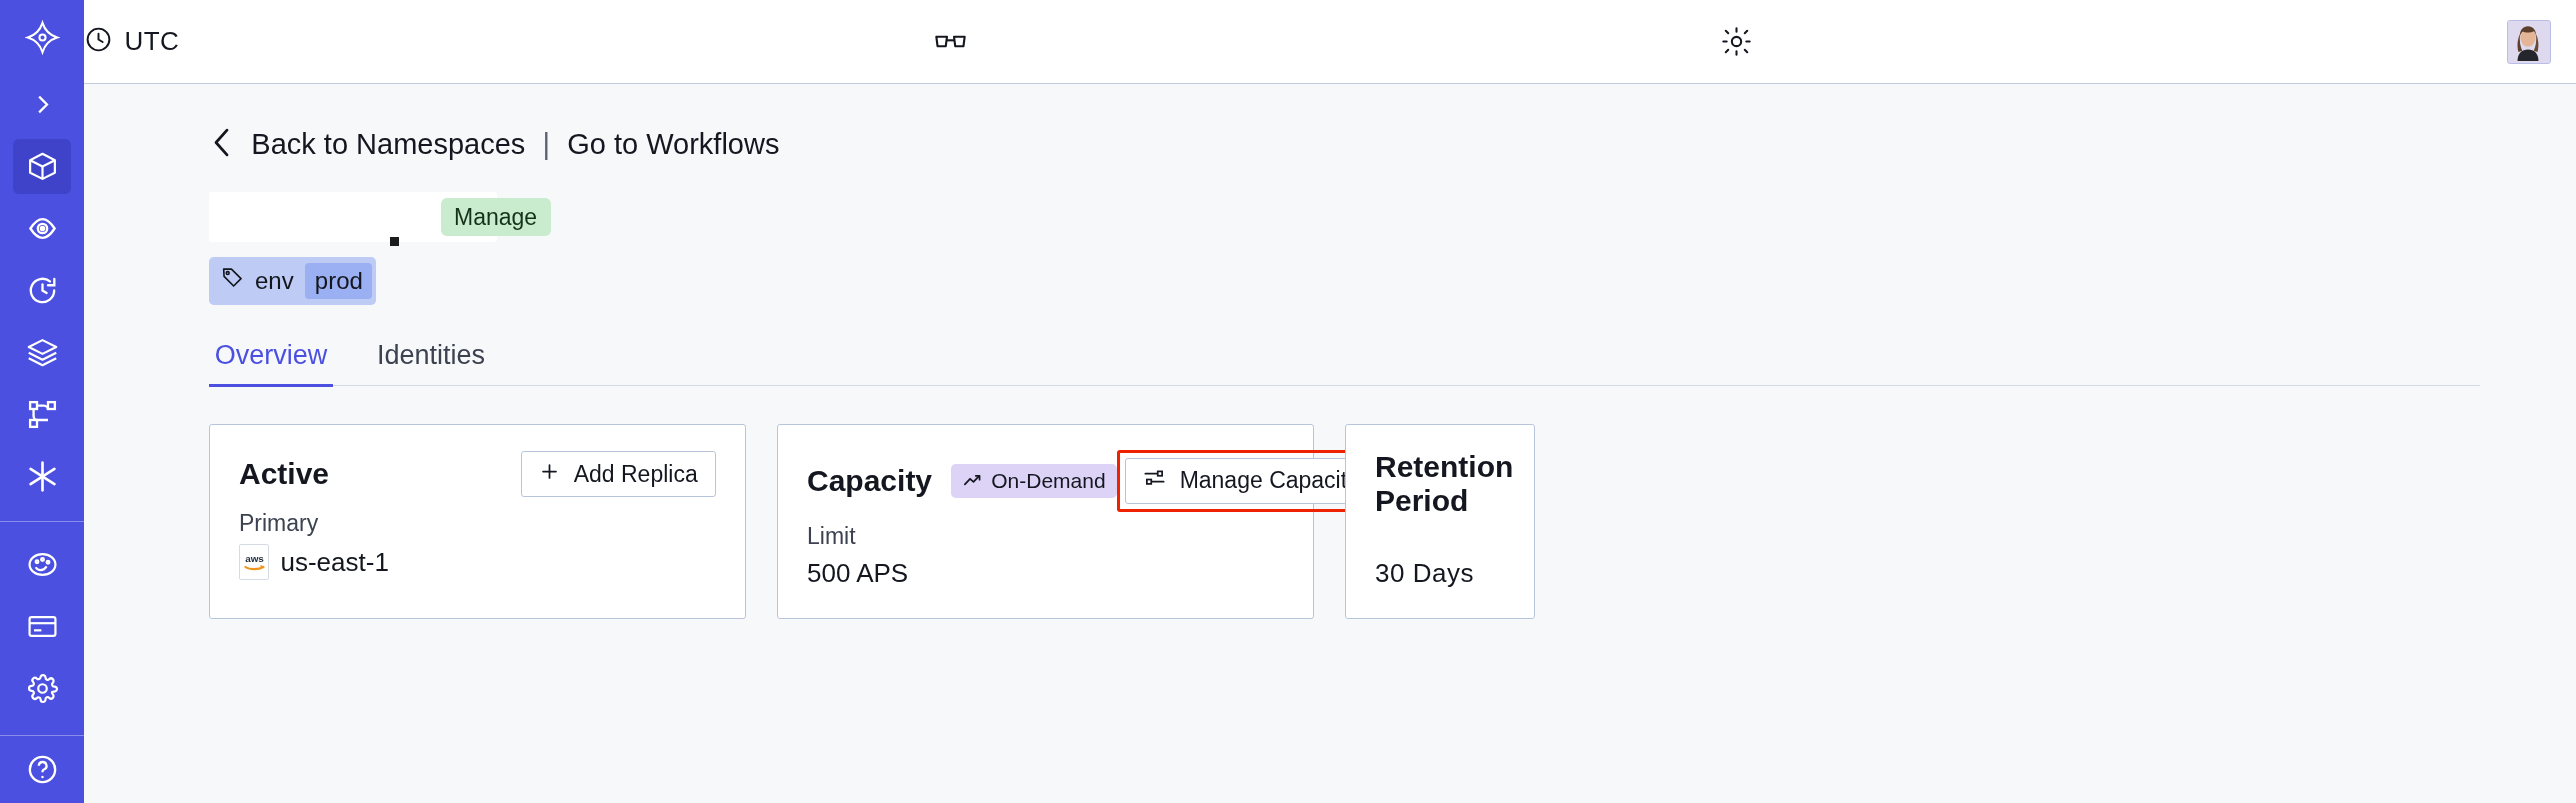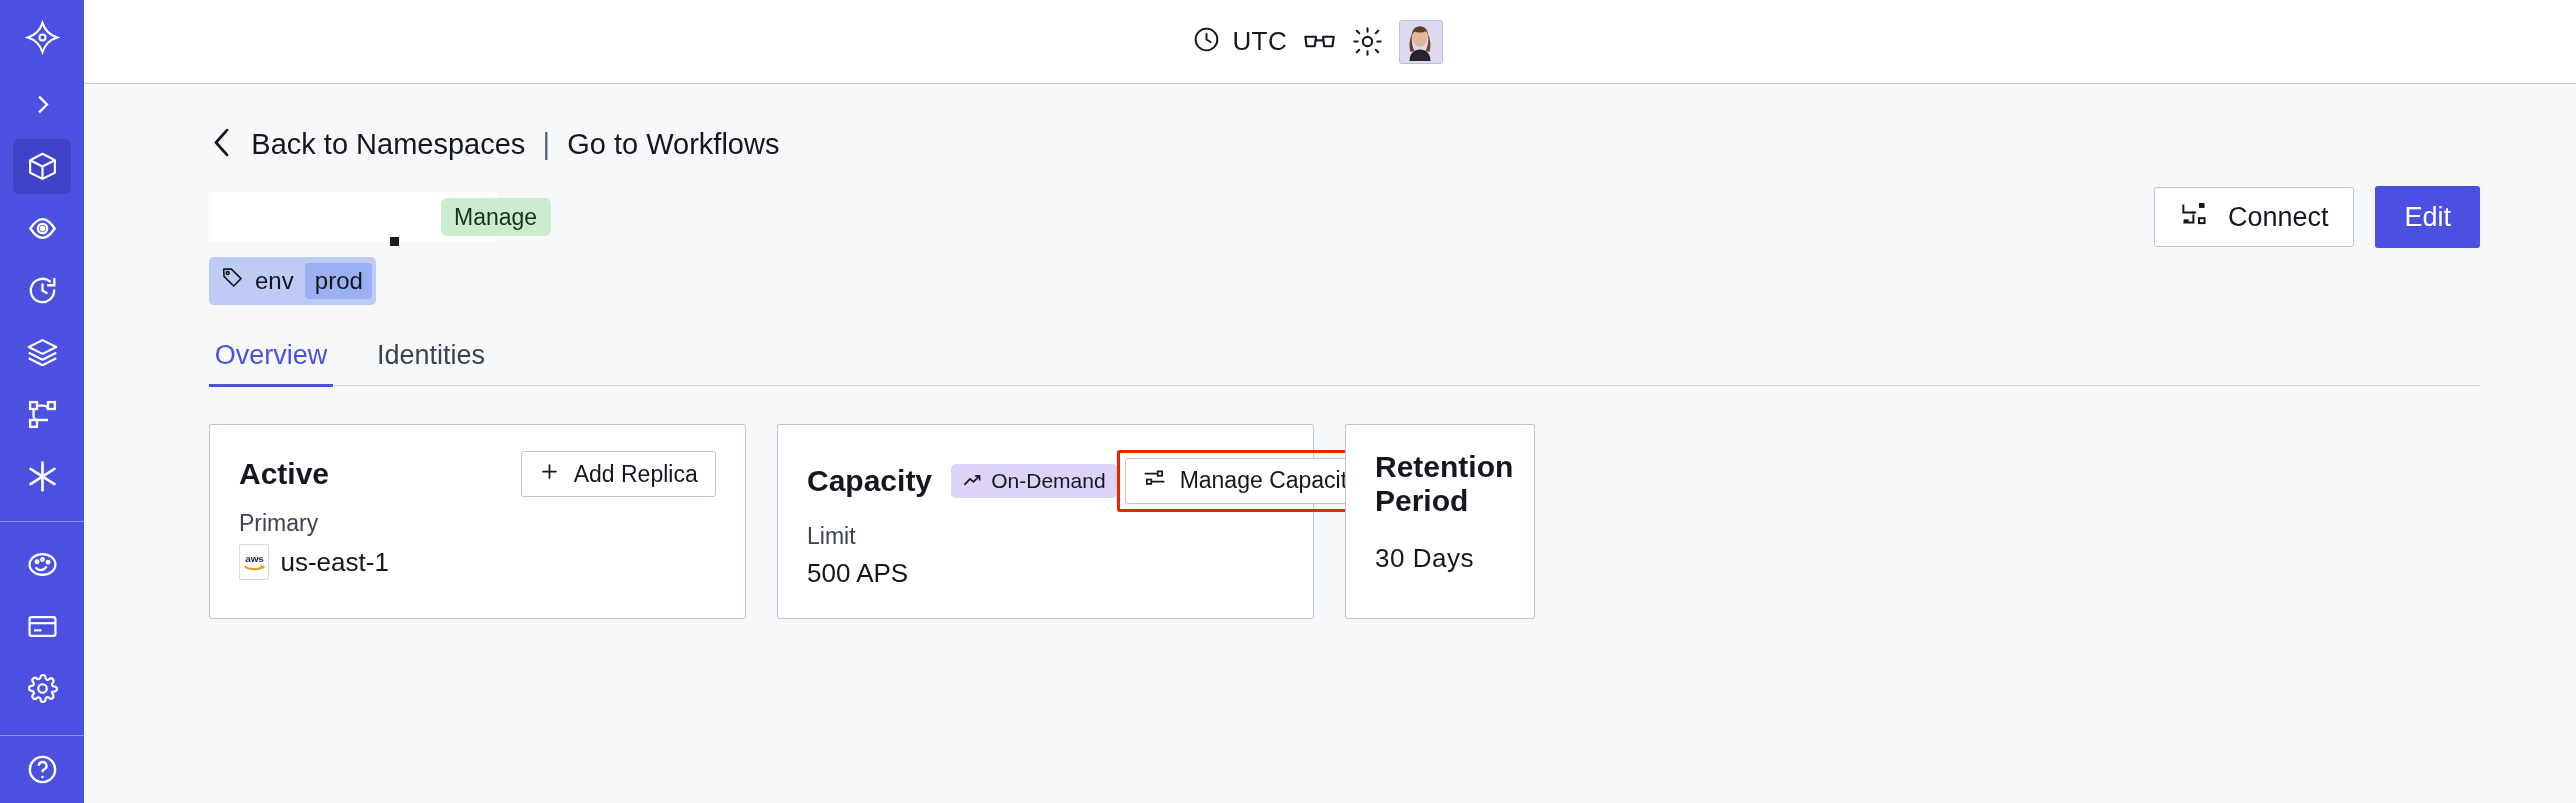--- a/index.html
+++ b/index.html
@@ -39,7 +39,7 @@
   .topbar {
     height: 84px; background: #ffffff;
     border-bottom: 1px solid #c3cde0;
-    display: flex; align-items: center; justify-content: center;
+    display: flex; align-items: center; justify-content: space-between;
     padding-right: 25px; gap: 16px;
   }
   .tz { display: flex; align-items: center; gap: 11.5px; cursor: pointer; }

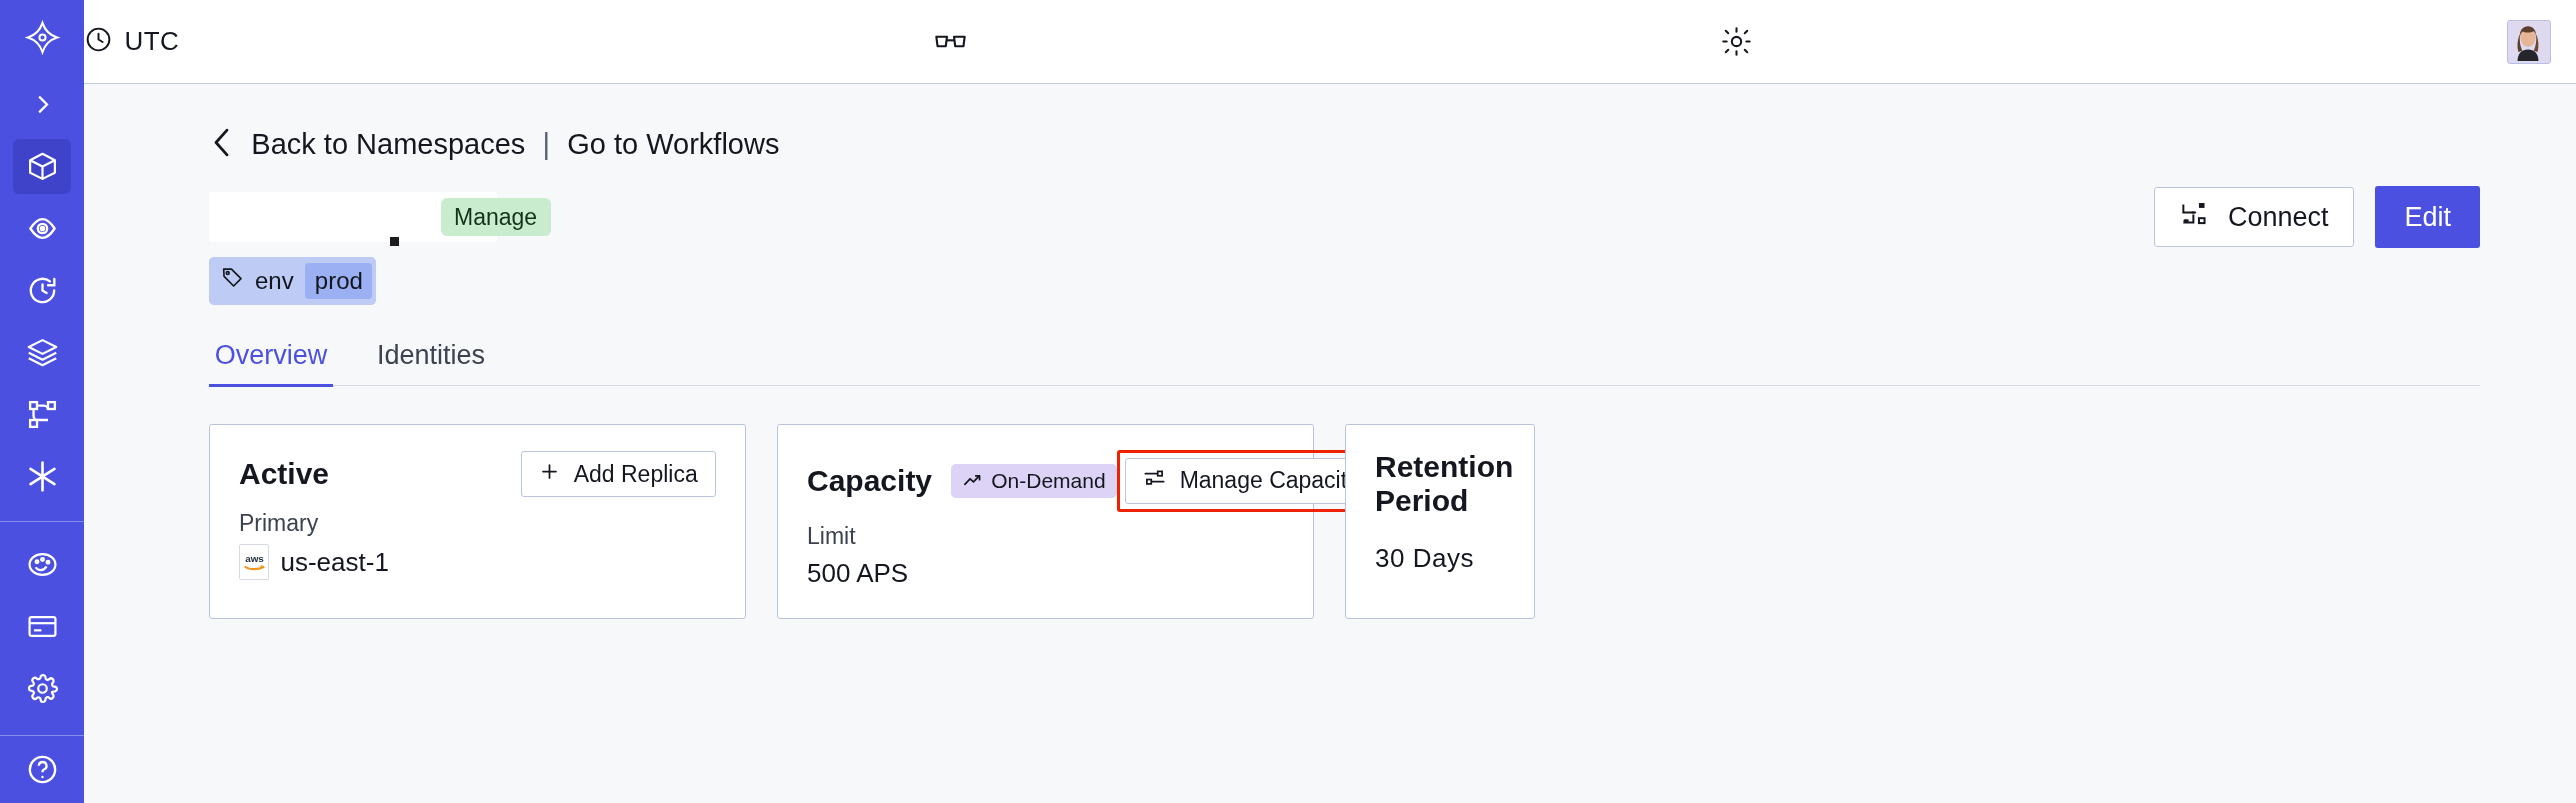--- a/index.html
+++ b/index.html
@@ -344,22 +344,6 @@
         <div class="title-mark"></div>
         <span class="badge-active">Manage</span>
 
-        <div class="title-actions">
-          <button class="btn-connect">
-            <span>
-              <svg width="29" height="25" viewBox="0 0 26 22" fill="none" stroke="#14171f" stroke-width="1.8">
-                <path d="M3 3v7h10"></path>
-                  <path d="M3 19h9v-7"></path>
-                <rect x="17" y="1.6" width="5" height="4.4" fill="#14171f" stroke="none"></rect>
-                <rect x="17" y="15.2" width="5" height="4.4" fill="none"></rect>
-                <path d="M11 10l2.6 0" stroke-linecap="round"></path>
-                <path d="M4.4 17.4h2.2" stroke-width="2.6" stroke-linecap="round"></path>
-              </svg>
-            </span>
-            <span>Connect</span>
-          </button>
-          <button class="btn-edit">Edit</button>
-        </div>
       </div>
 
       <div class="tagrow">

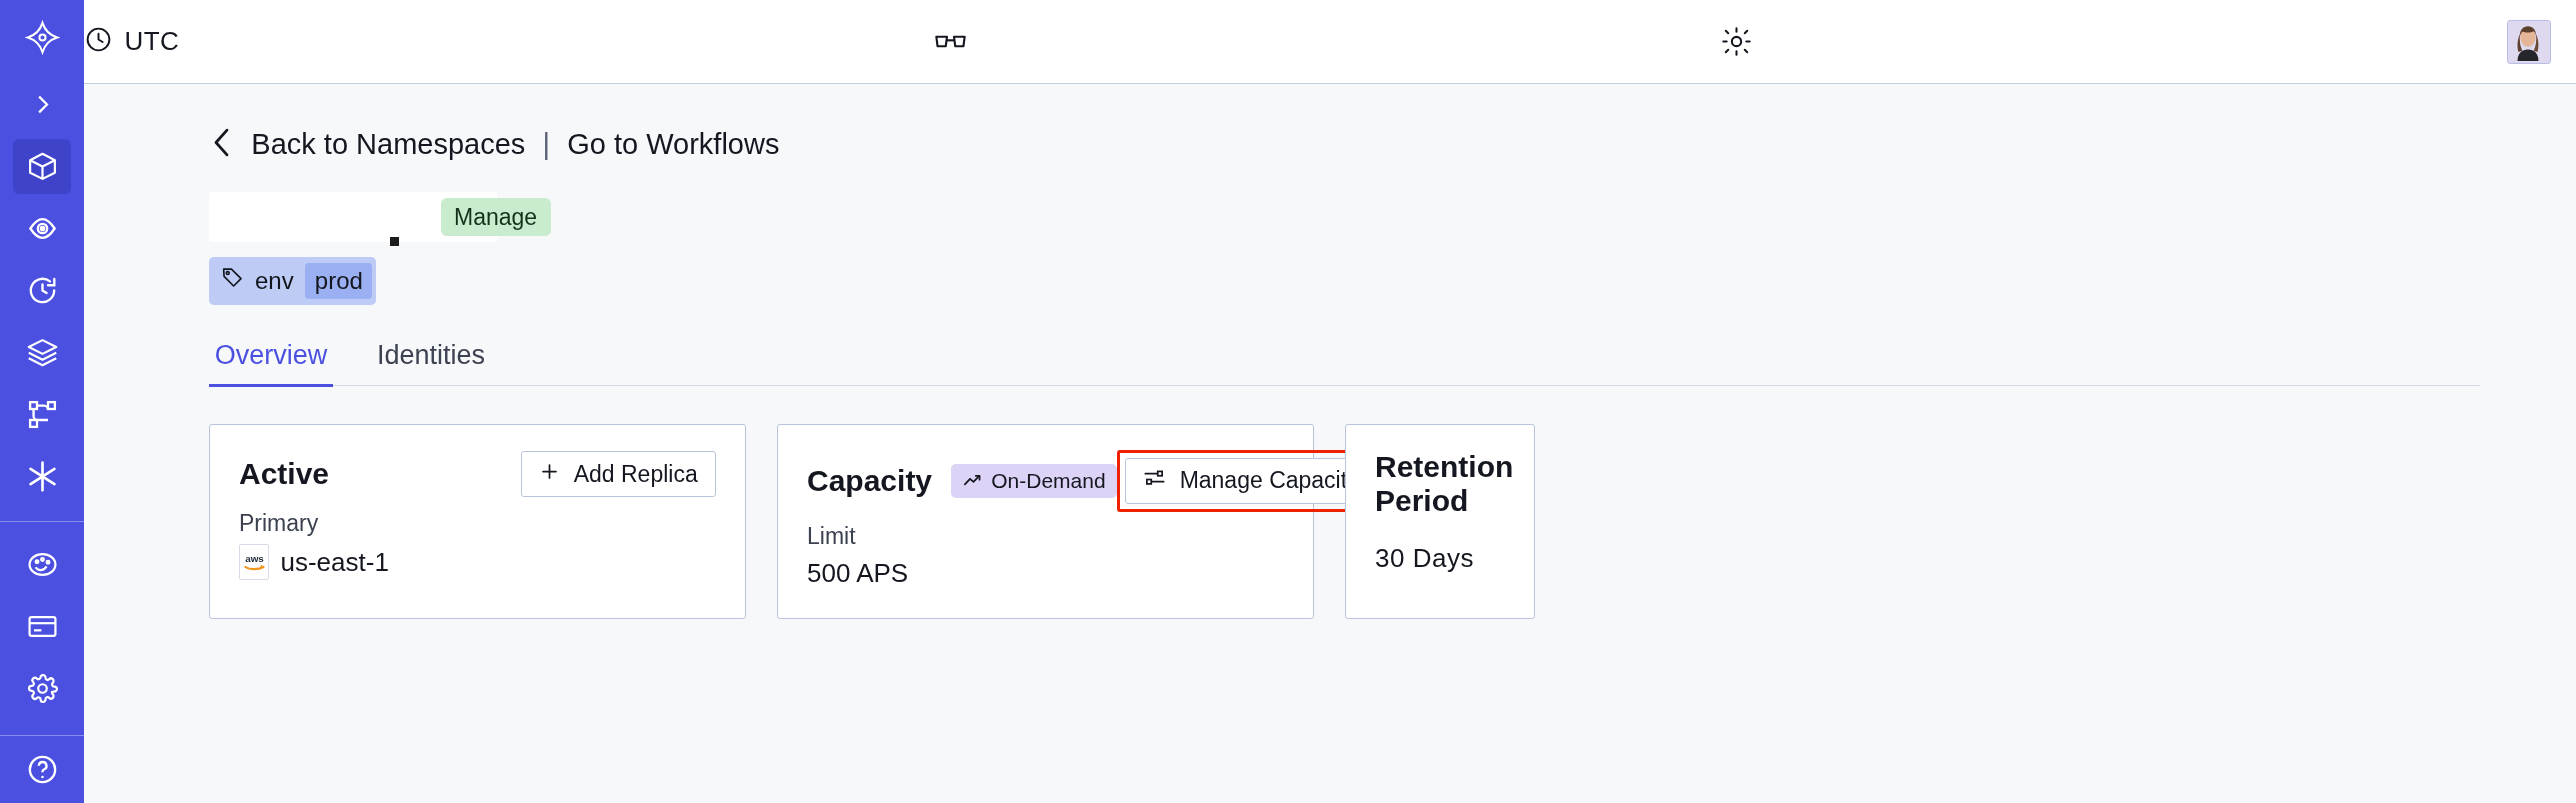--- a/index.html
+++ b/index.html
@@ -149,7 +149,7 @@
     width: 30px; height: 36px; border: 1px solid #d5dae4; border-radius: 1.9px;
     background: #ffffff; display: flex; align-items: center; justify-content: center;
   }
-  .retention-val { font-size: 26px; color: #14171f; margin-top: 25px; letter-spacing:0.5px;}
+  .retention-val { font-size: 26px; color: #14171f; margin-top: 40px; letter-spacing:0.5px;}
 </style>
 </head>
 <body>

